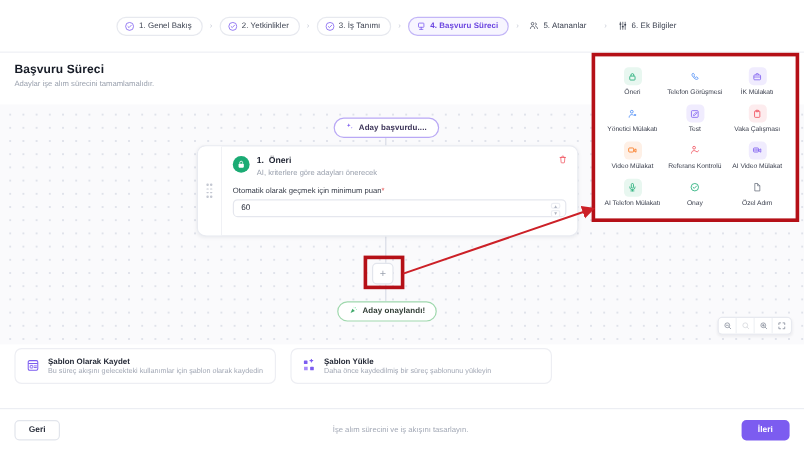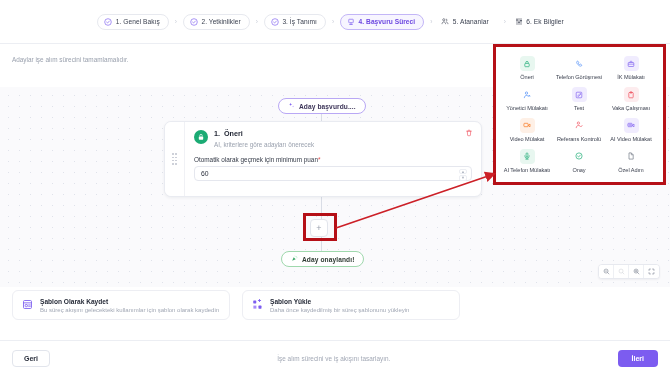--- a/index.html
+++ b/index.html
@@ -300,6 +300,7 @@
   </div>
 
   <div class="page-head">
+    <div class="page-title">Başvuru Süreci</div>
     <div class="page-sub">Adaylar işe alım sürecini tamamlamalıdır.</div>
   </div>
 

